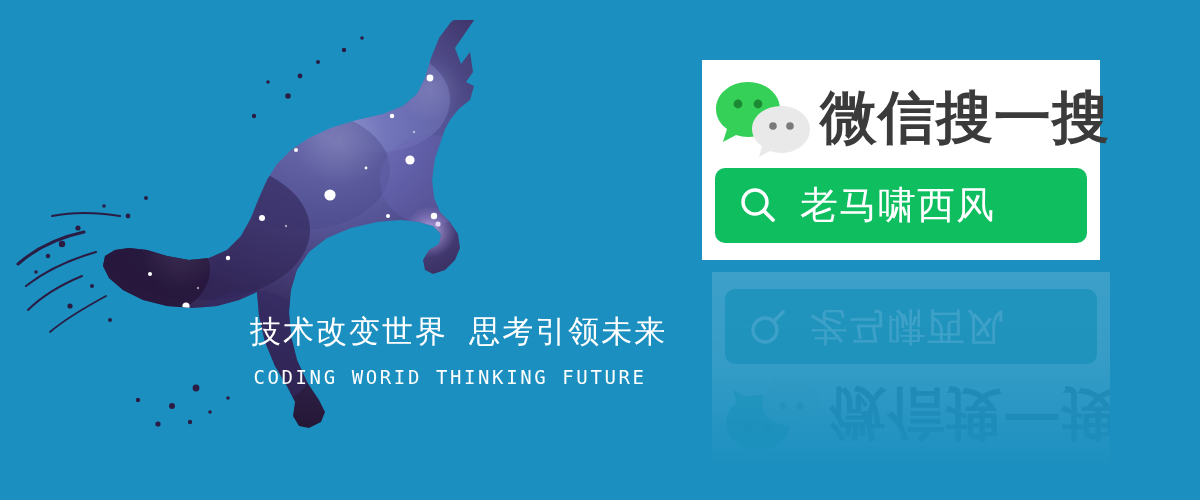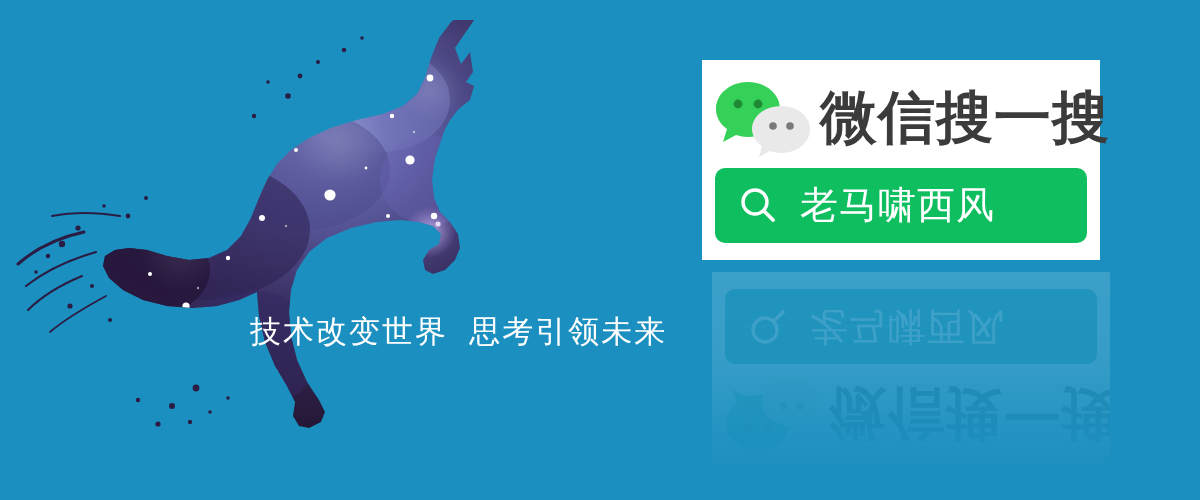--- a/index.html
+++ b/index.html
@@ -302,6 +302,7 @@
 
   <div id="tagline-block">
     <div class="tagline-cn">技术改变世界  思考引领未来</div>
+    <div class="tagline-en">CODING WORID THINKING FUTURE</div>
   </div>
 
   <div id="wechat-card">

